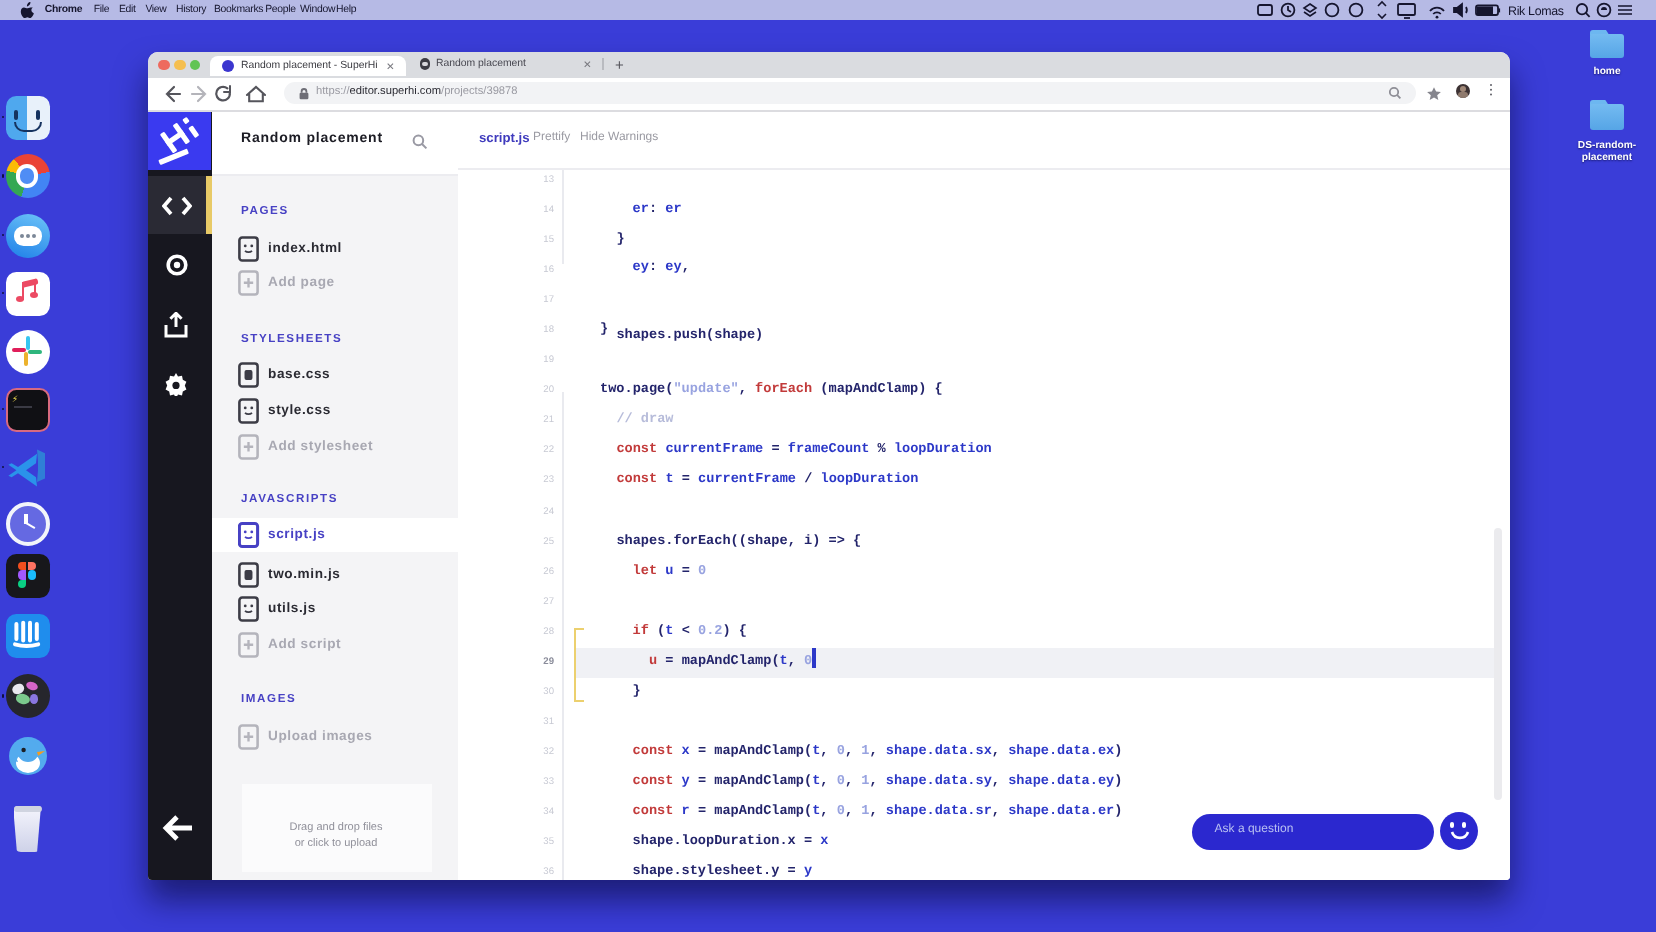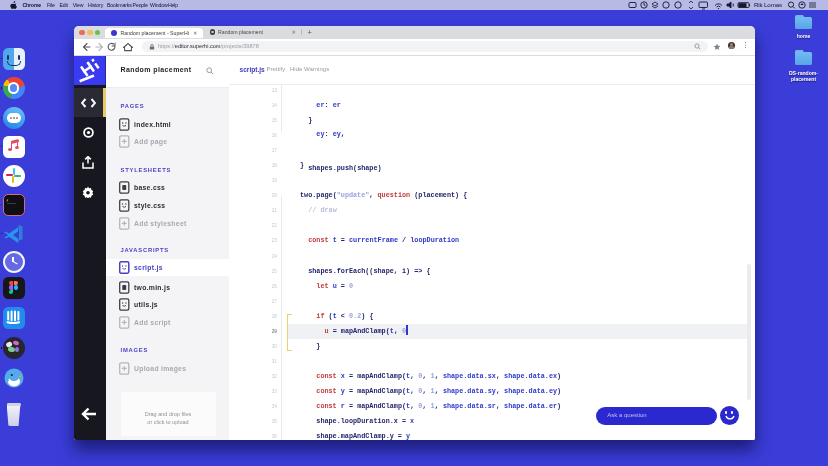--- a/index.html
+++ b/index.html
@@ -428,7 +428,7 @@
         <div class="cl" style="left:79.2px;top:28.0px;"><span class="dk">}</span></div>
         <div class="cl" style="left:79.2px;top:58.1px;margin-top:18px;"><span class="dk">shapes.push(shape)</span></div>
         <div class="cl" style="left:71px;top:73.2px;"><span class="dk">}</span></div>
-        <div class="cl" style="left:71px;top:103.3px;"><span class="dk">two.page(</span><span class="lt">"update"</span><span class="dk">, </span><span class="kw">question</span><span class="dk"> (placement) {</span></div>
+        <div class="cl" style="left:71px;top:103.3px;"><span class="dk">two.page(</span><span class="lt">"update"</span><span class="dk">, </span><span class="kw">forEach</span><span class="dk"> (placement) {</span></div>
         <div class="cl" style="left:79.2px;top:118.3px;"><span class="cm">// draw</span></div>
         <div class="cl" style="left:79.2px;top:148.4px;"><span class="kw">const</span><span class="dk"> </span><span class="vr">t</span><span class="dk"> = </span><span class="vr">currentFrame</span><span class="dk"> / </span><span class="vr">loopDuration</span></div>
         <div class="cl" style="left:79.2px;top:178.5px;"><span class="dk">shapes.forEach((shape, i) =&gt; {</span></div>

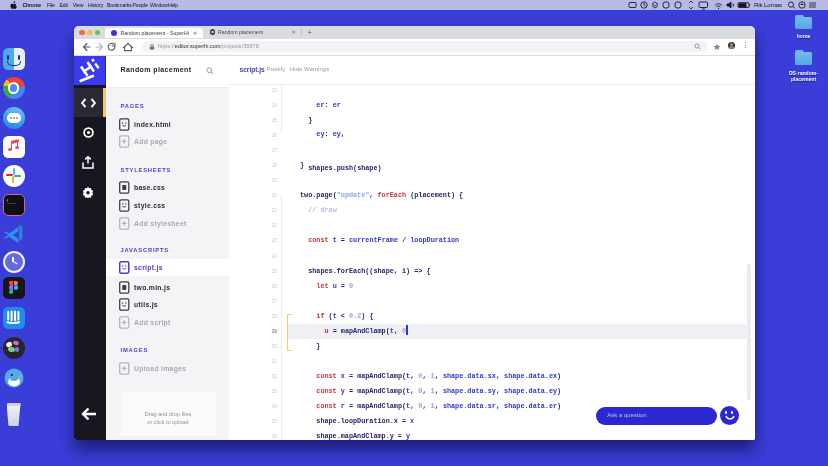--- a/index.html
+++ b/index.html
@@ -428,7 +428,7 @@
         <div class="cl" style="left:79.2px;top:28.0px;"><span class="dk">}</span></div>
         <div class="cl" style="left:79.2px;top:58.1px;margin-top:18px;"><span class="dk">shapes.push(shape)</span></div>
         <div class="cl" style="left:71px;top:73.2px;"><span class="dk">}</span></div>
-        <div class="cl" style="left:71px;top:103.3px;"><span class="dk">two.page(</span><span class="lt">"update"</span><span class="dk">, </span><span class="kw">forEach</span><span class="dk"> (placement) {</span></div>
+        <div class="cl" style="left:71px;top:103.3px;"><span class="dk">two.page(</span><span class="lt">"update"</span><span class="dk">, </span><span class="kw">forEach</span><span class="dk"> (mapAndClamp) {</span></div>
         <div class="cl" style="left:79.2px;top:118.3px;"><span class="cm">// draw</span></div>
         <div class="cl" style="left:79.2px;top:148.4px;"><span class="kw">const</span><span class="dk"> </span><span class="vr">t</span><span class="dk"> = </span><span class="vr">currentFrame</span><span class="dk"> / </span><span class="vr">loopDuration</span></div>
         <div class="cl" style="left:79.2px;top:178.5px;"><span class="dk">shapes.forEach((shape, i) =&gt; {</span></div>

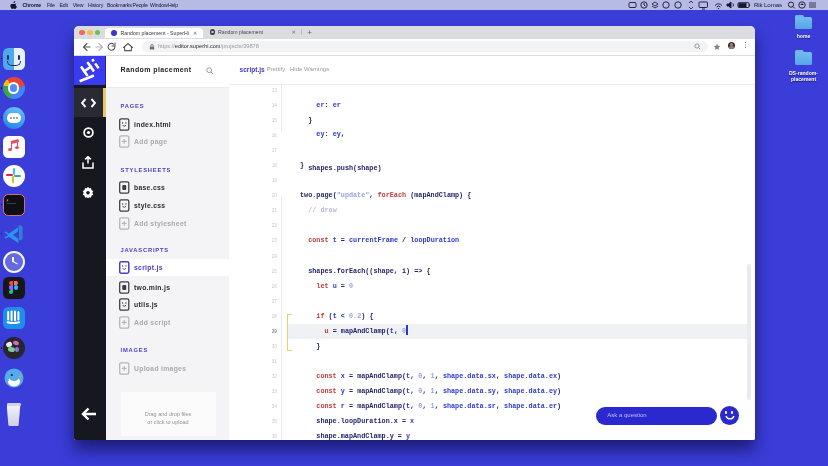--- a/index.html
+++ b/index.html
@@ -430,6 +430,7 @@
         <div class="cl" style="left:71px;top:73.2px;"><span class="dk">}</span></div>
         <div class="cl" style="left:71px;top:103.3px;"><span class="dk">two.page(</span><span class="lt">"update"</span><span class="dk">, </span><span class="kw">forEach</span><span class="dk"> (mapAndClamp) {</span></div>
         <div class="cl" style="left:79.2px;top:118.3px;"><span class="cm">// draw</span></div>
+        <div class="cl" style="left:79.2px;top:133.4px;"><span class="kw">const</span><span class="dk"> </span><span class="vr">currentFrame</span><span class="dk"> = </span><span class="vr">frameCount</span><span class="dk"> % </span><span class="vr">loopDuration</span></div>
         <div class="cl" style="left:79.2px;top:148.4px;"><span class="kw">const</span><span class="dk"> </span><span class="vr">t</span><span class="dk"> = </span><span class="vr">currentFrame</span><span class="dk"> / </span><span class="vr">loopDuration</span></div>
         <div class="cl" style="left:79.2px;top:178.5px;"><span class="dk">shapes.forEach((shape, i) =&gt; {</span></div>
         <div class="cl" style="left:87.3px;top:193.6px;"><span class="kw">let</span><span class="dk"> </span><span class="vr">u</span><span class="dk"> = </span><span class="lt">0</span></div>

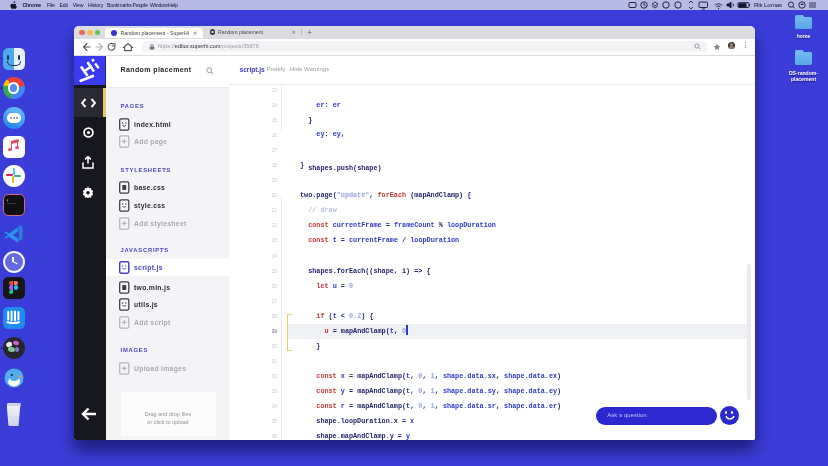--- a/index.html
+++ b/index.html
@@ -441,7 +441,7 @@
         <div class="cl" style="left:87.3px;top:298.9px;"><span class="kw">const</span><span class="dk"> </span><span class="vr">y</span><span class="dk"> = mapAndClamp(</span><span class="vr">t</span><span class="dk">, </span><span class="lt">0</span><span class="dk">, </span><span class="lt">1</span><span class="dk">, </span><span class="vr">shape.data.sy</span><span class="dk">, </span><span class="vr">shape.data.ey</span><span class="dk">)</span></div>
         <div class="cl" style="left:87.3px;top:313.9px;"><span class="kw">const</span><span class="dk"> </span><span class="vr">r</span><span class="dk"> = mapAndClamp(</span><span class="vr">t</span><span class="dk">, </span><span class="lt">0</span><span class="dk">, </span><span class="lt">1</span><span class="dk">, </span><span class="vr">shape.data.sr</span><span class="dk">, </span><span class="vr">shape.data.er</span><span class="dk">)</span></div>
         <div class="cl" style="left:87.3px;top:329.0px;"><span class="dk">shape.loopDuration.x = </span><span class="vr">x</span></div>
-        <div class="cl" style="left:87.3px;top:344.1px;"><span class="dk">shape.mapAndClamp.y = </span><span class="vr">y</span></div>
+        <div class="cl" style="left:87.3px;top:344.1px;"><span class="dk">shape.stylesheet.y = </span><span class="vr">y</span></div>
       </div>
       <div class="abs" style="left:591.5px;top:380.5px;"></div>
     </div>

